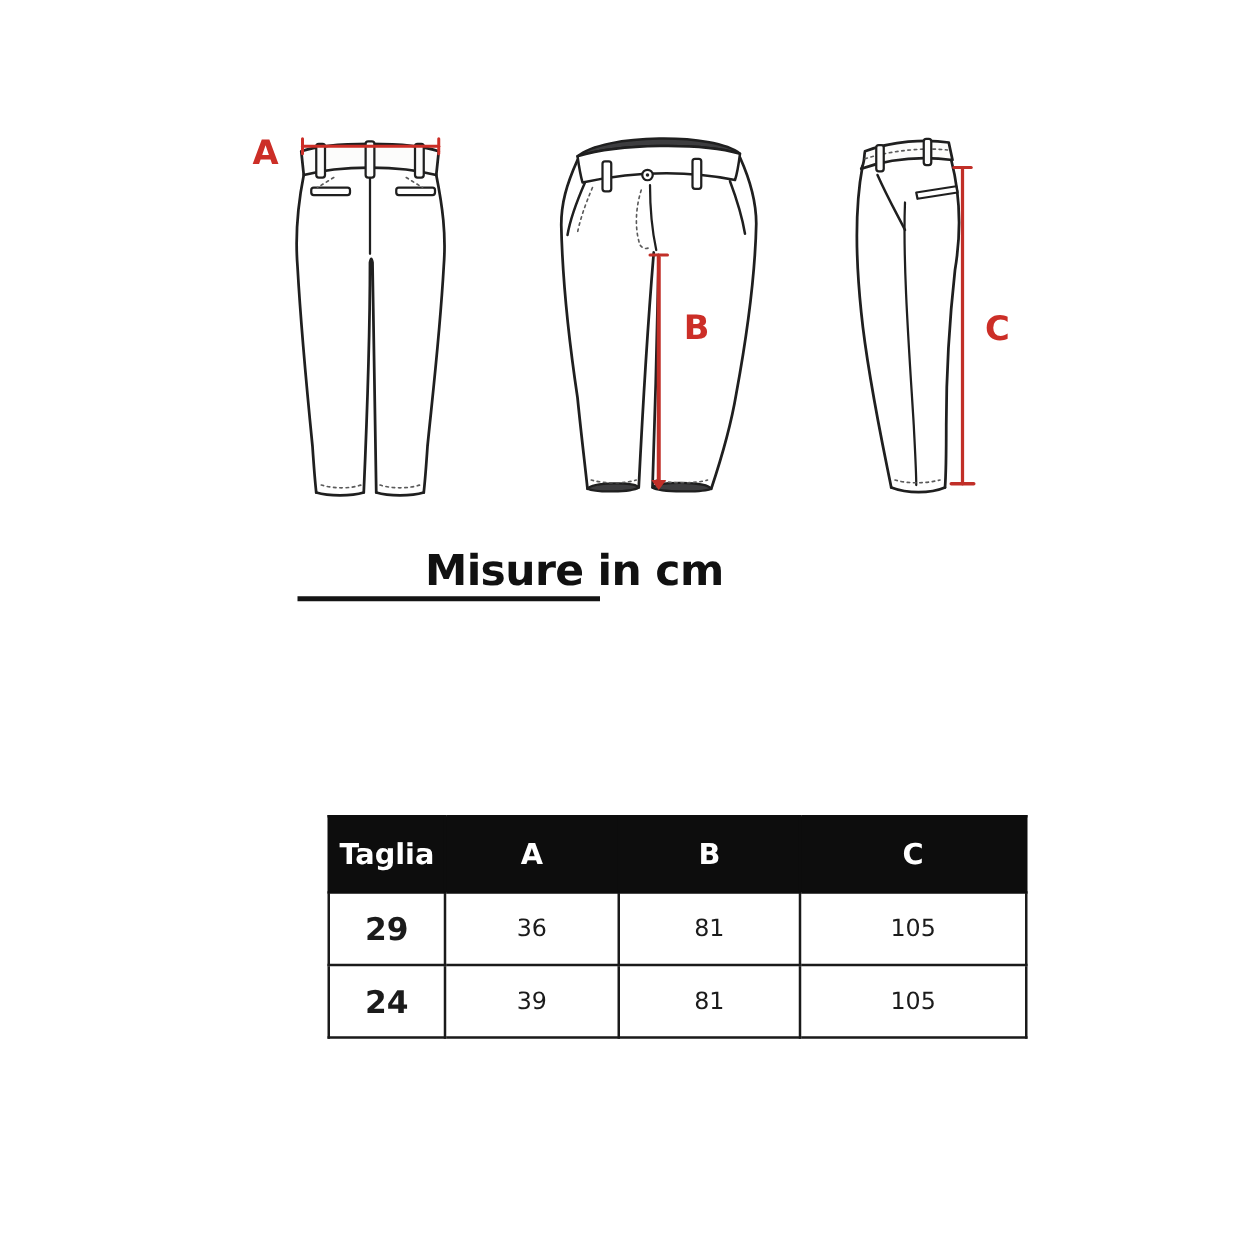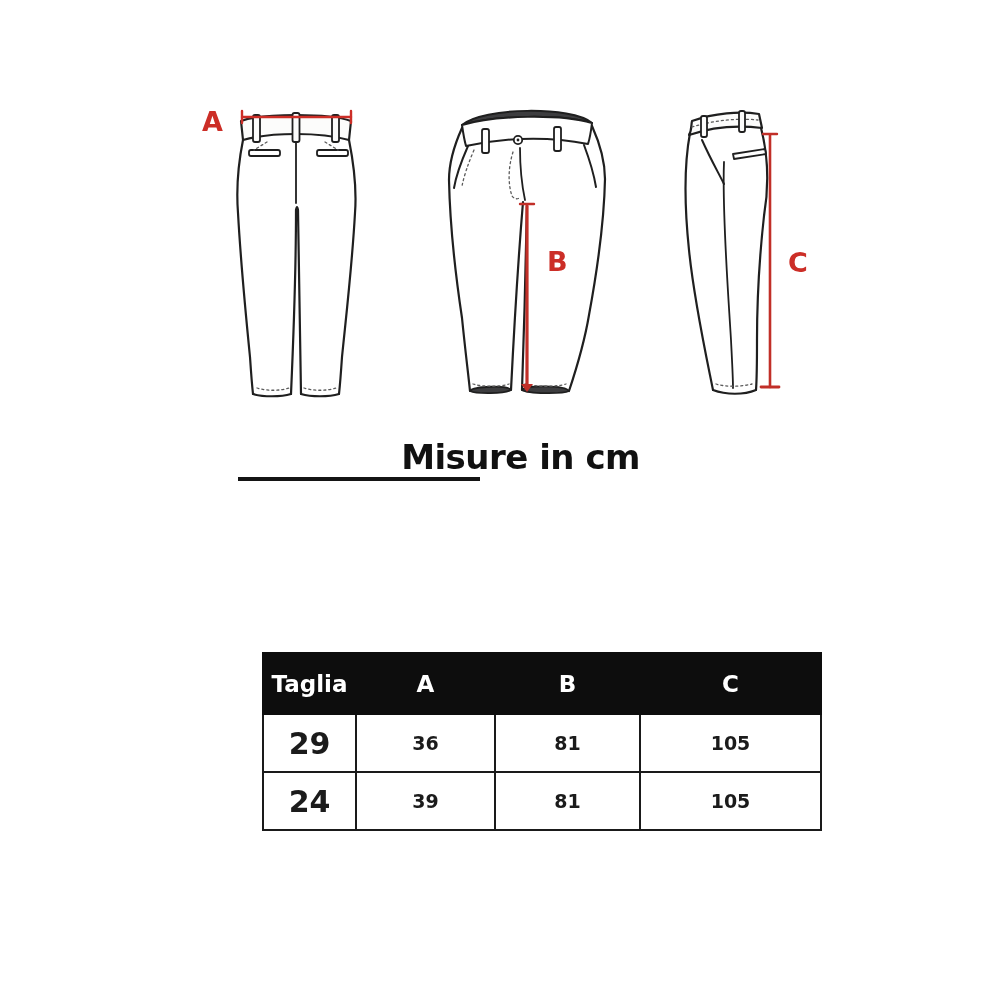--- a/index.html
+++ b/index.html
@@ -21,7 +21,7 @@
   .title {
     position: absolute;
     left: 340px; top: 440px; width: 300px;
-    text-align: right;
+    text-align: left;
     font-size: 34px;
     font-weight: 700;
     color: #111111;

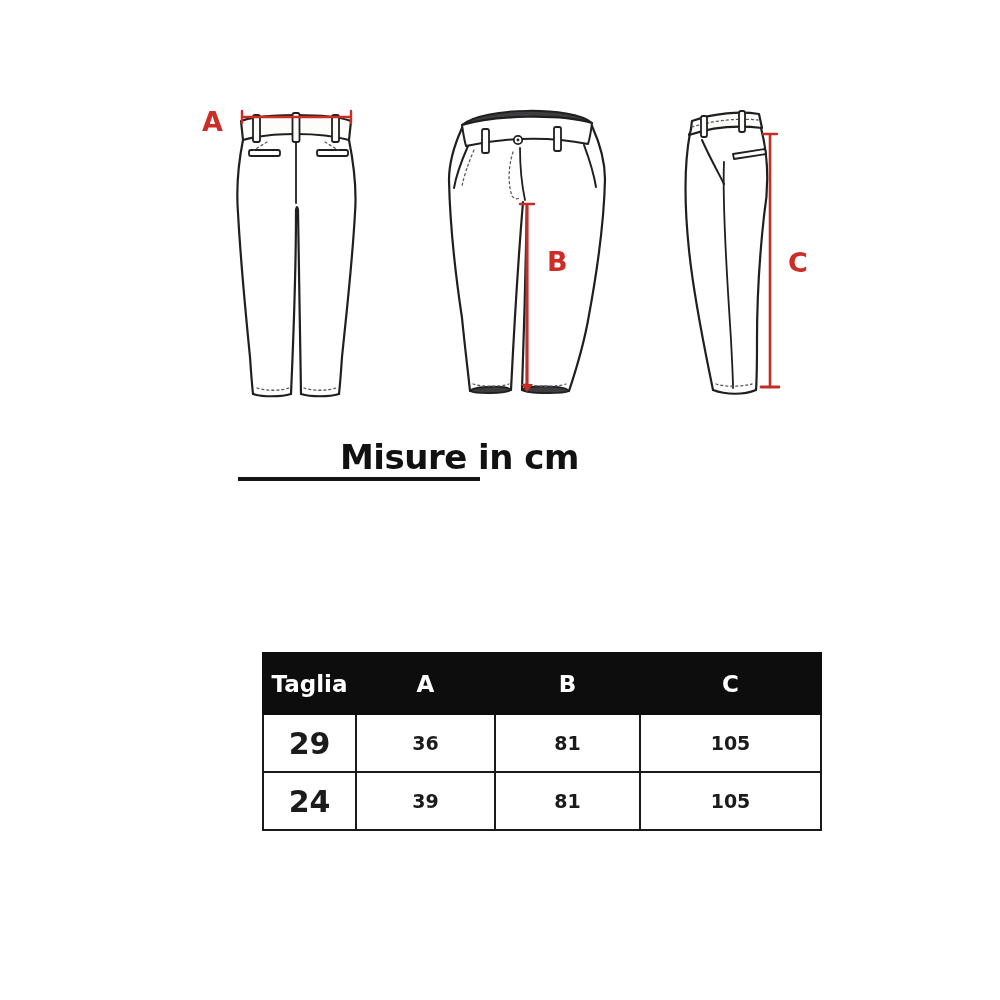--- a/index.html
+++ b/index.html
@@ -57,7 +57,7 @@
     border-color: #0d0d0d;
   }
   table.size-table tbody tr { height: 58px; background: #ffffff; }
-  td.size-cell { font-size: 30px; font-weight: 700; }
+  td.size-cell { font-size: 25px; font-weight: 700; }
   td.value-cell { font-size: 19px; font-weight: 700; }
 </style>
 </head>

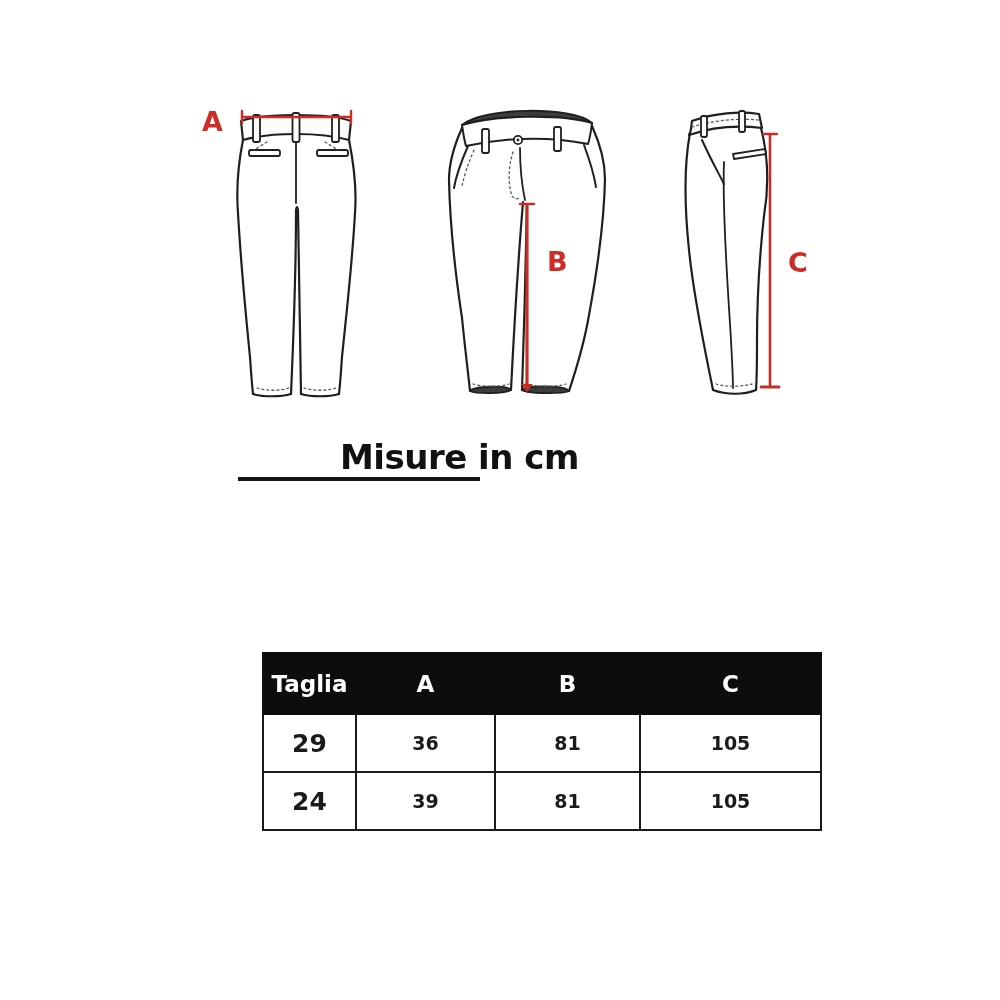--- a/index.html
+++ b/index.html
@@ -58,7 +58,7 @@
   }
   table.size-table tbody tr { height: 58px; background: #ffffff; }
   td.size-cell { font-size: 25px; font-weight: 700; }
-  td.value-cell { font-size: 19px; font-weight: 700; }
+  td.value-cell { font-size: 19px; font-weight: 400; }
 </style>
 </head>
 <body>

